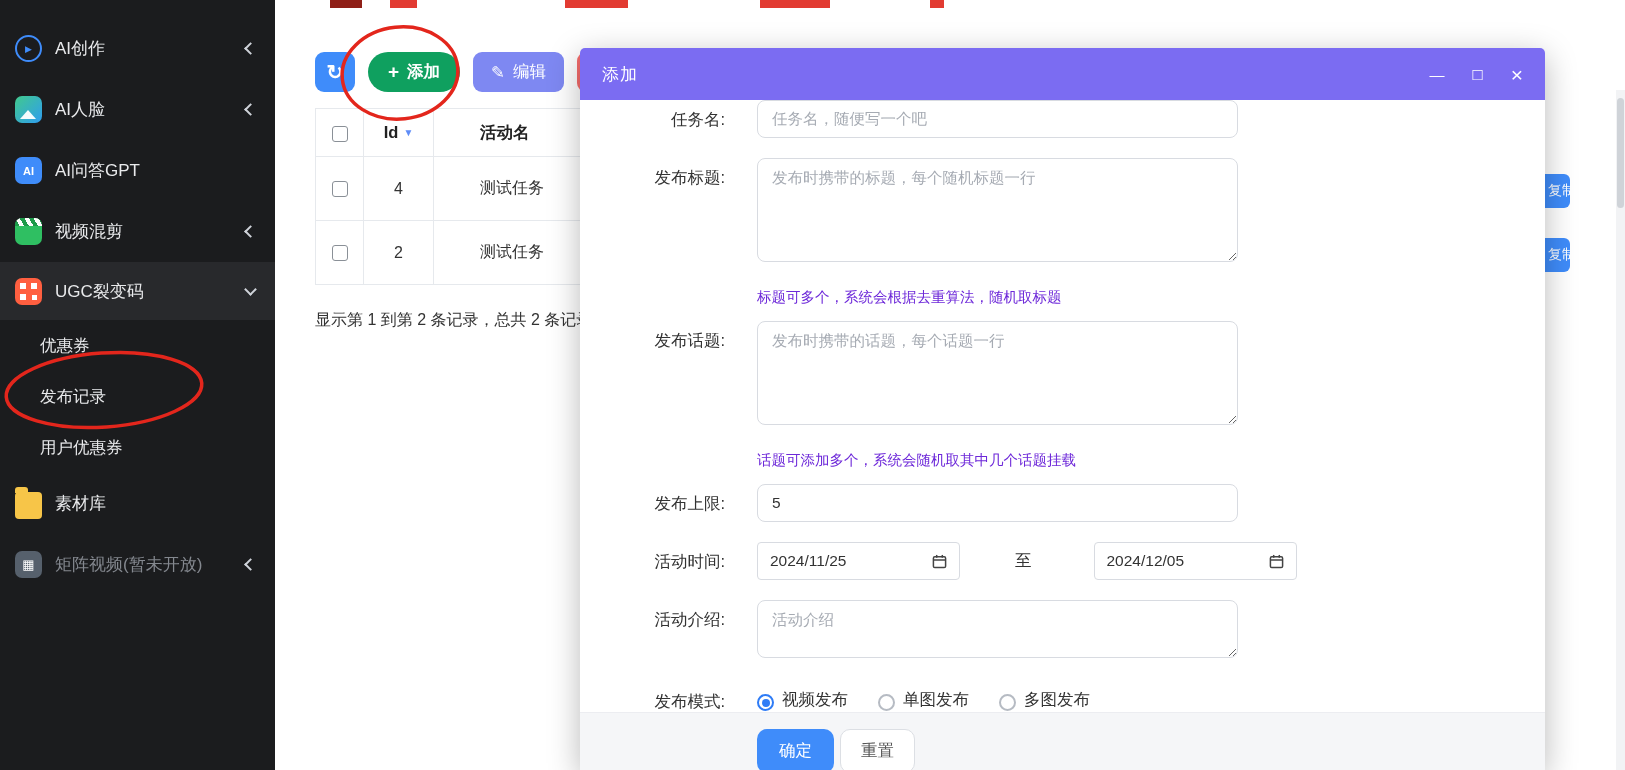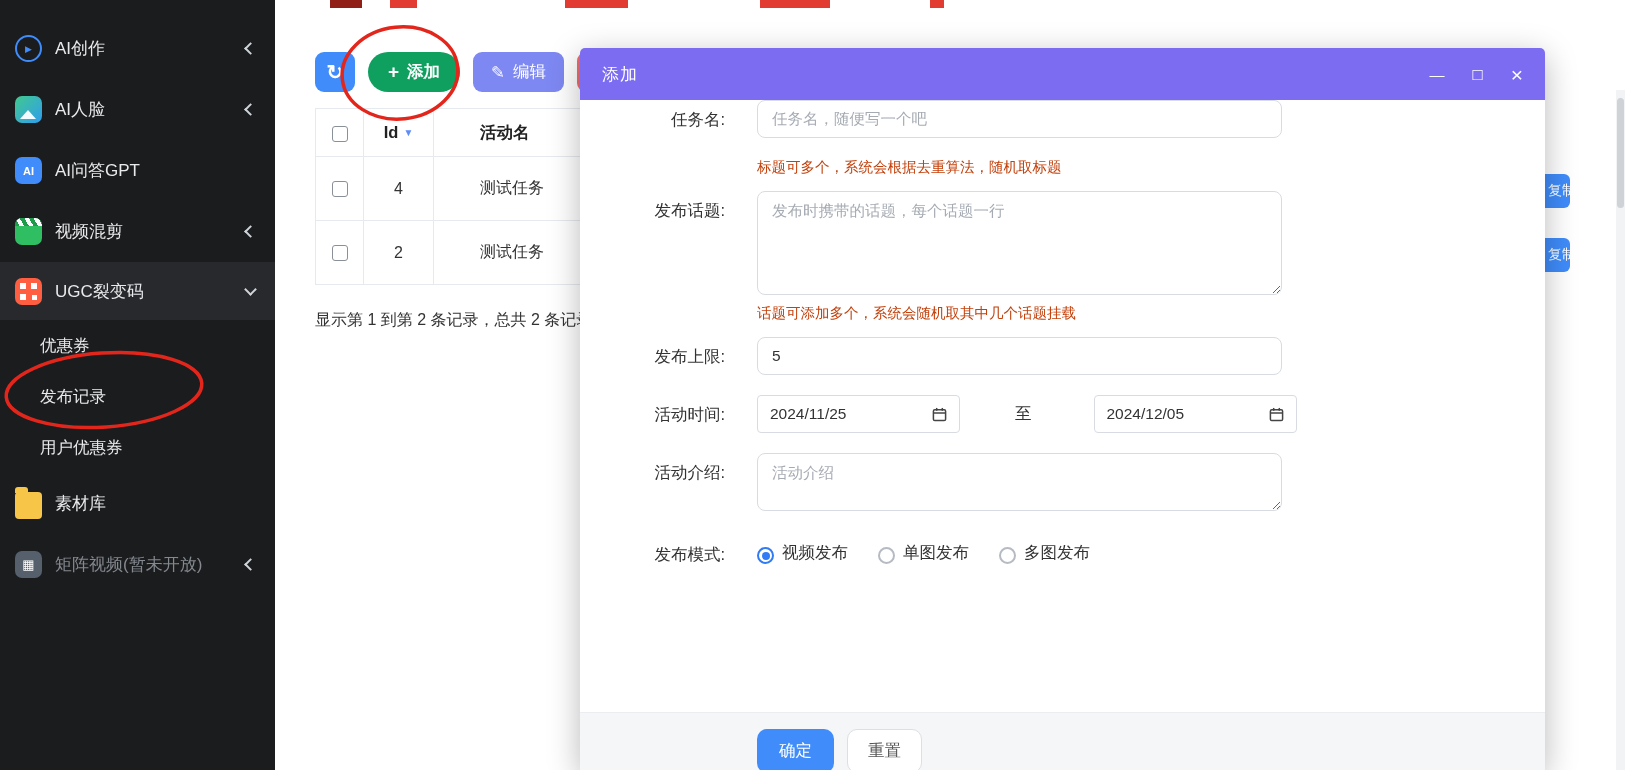--- a/index.html
+++ b/index.html
@@ -102,7 +102,7 @@
   .frow { display:flex; align-items:flex-start; margin-bottom:20px; }
   .frow.mb0 { margin-bottom:0; }
   .flabel { width:145px; text-align:right; font-size:16.5px; color:#333; padding-top:9px; flex:none; }
-  .fctrl { margin-left:32px; width:525px; }
+  .fctrl { margin-left:32px; width:481px; }
   input.txt { width:100%; height:38px; border:1px solid #d8dbe1; border-radius:8px; padding:0 14px;
               font-size:15.5px; color:#333; outline:none; font-family:inherit; background:#fff; }
   textarea.txt { width:100%; height:104px; border:1px solid #d8dbe1; border-radius:8px; padding:9px 14px;

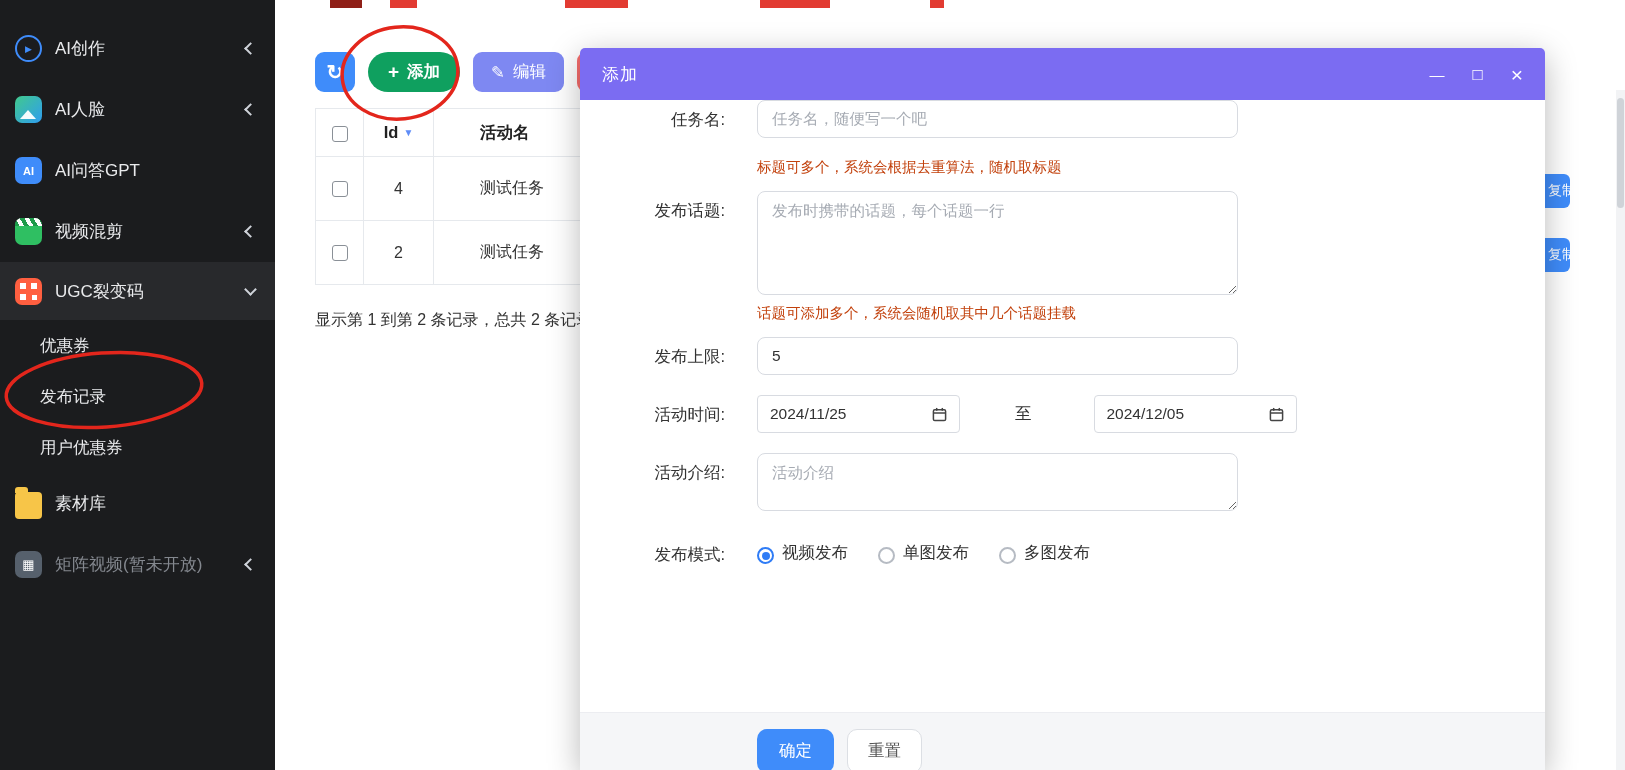--- a/index.html
+++ b/index.html
@@ -263,6 +263,12 @@
       </div>
     </div>
 
+    <div class="frow mb0">
+      <div class="flabel">发布标题:</div>
+      <div class="fctrl">
+        <textarea class="txt" placeholder="发布时携带的标题，每个随机标题一行" style=""></textarea>
+      </div>
+    </div>
     <div class="fhelp">标题可多个，系统会根据去重算法，随机取标题</div>
 
     <div class="frow mb0">

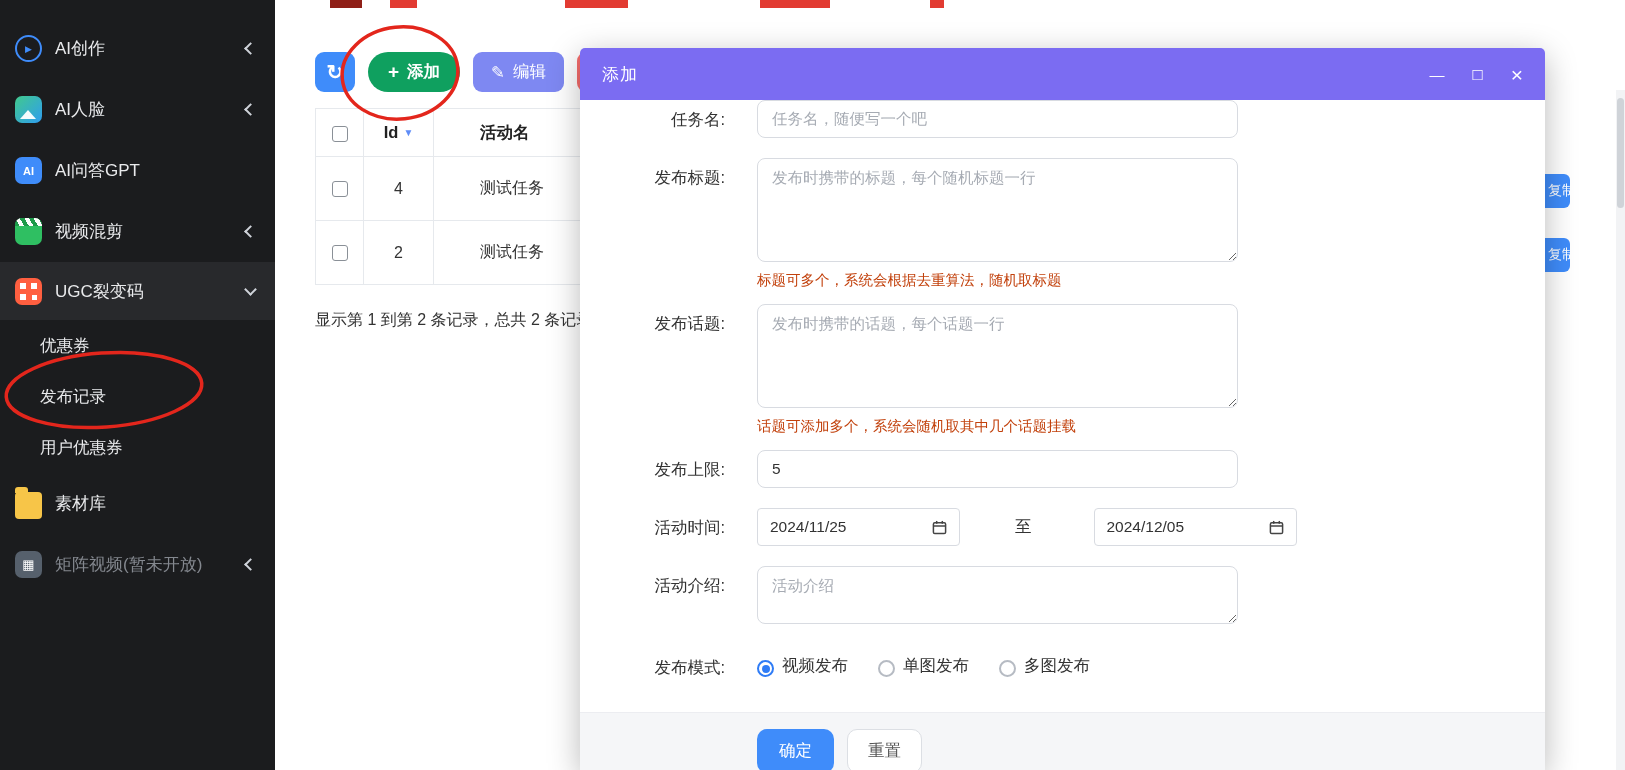--- a/index.html
+++ b/index.html
@@ -109,7 +109,7 @@
               font-size:15.5px; color:#333; outline:none; resize:both; font-family:inherit; background:#fff; }
   textarea.intro { height:58px; }
   ::placeholder { color:#a6abb3; opacity:1; }
-  .fhelp { margin:5px 0 14px 177px; font-size:14.5px; color:#c2410c; }
+  .fhelp { margin:22px 0 14px 177px; font-size:14.5px; color:#6d28d9; }
   .date-ctrl { margin-left:32px; display:flex; align-items:center; }
   .date-box { width:203px; height:38px; border:1px solid #d8dbe1; border-radius:4px; display:flex;
               align-items:center; padding:0 12px; font-size:15.5px; color:#333; cursor:pointer; background:#fff; }

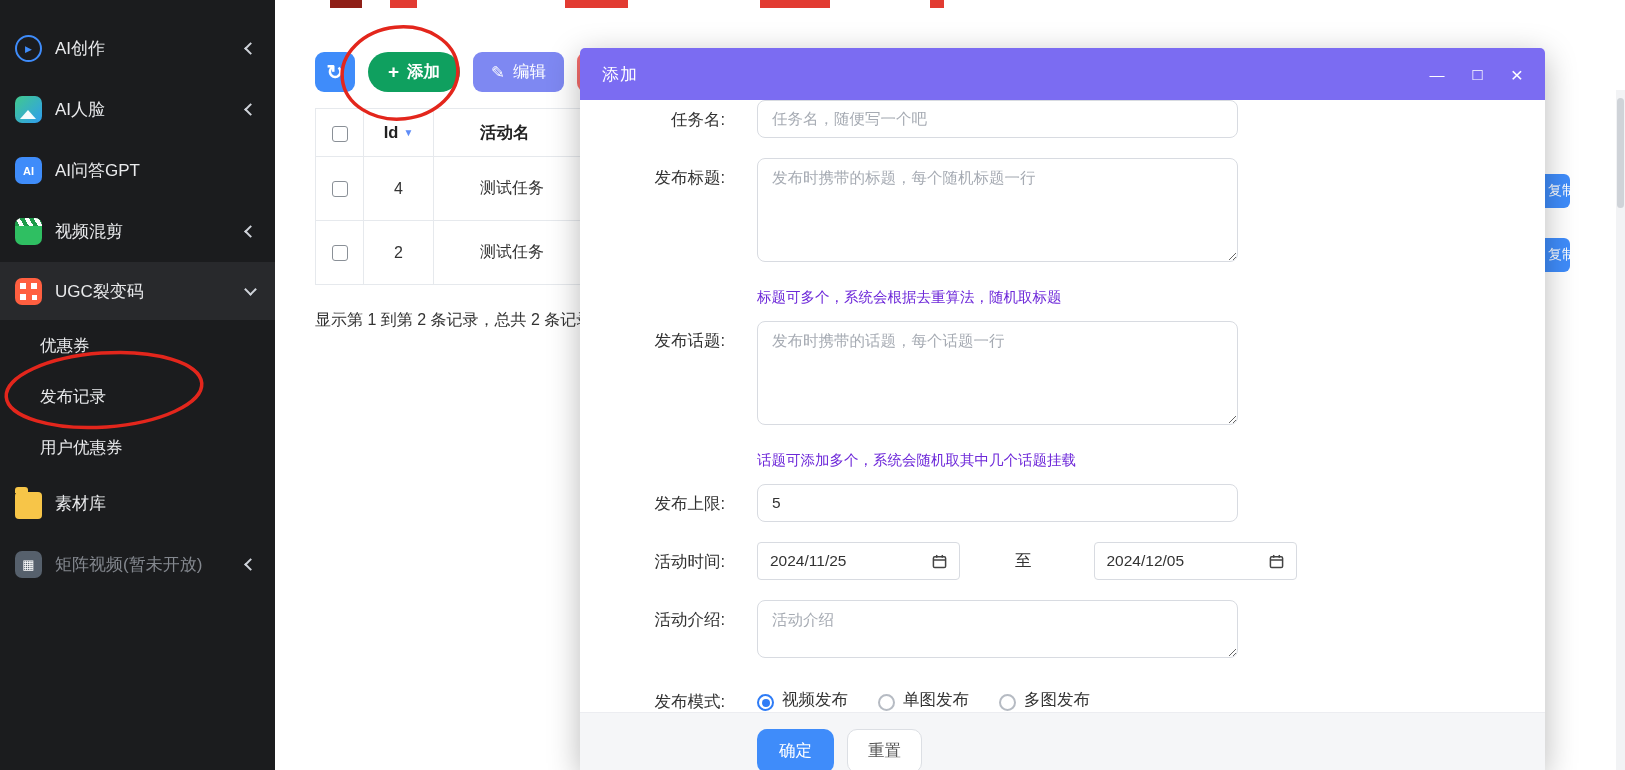--- a/index.html
+++ b/index.html
@@ -121,7 +121,7 @@
   .rad.on { border-color:#2f7cf6; }
   .rad.on::after { content:""; position:absolute; inset:2.5px; border-radius:50%; background:#2f7cf6; }
   .m-foot { position:absolute; left:0; right:0; bottom:0; height:58px; background:#f5f6f8;
-            border-top:1px solid #ecedf1; padding:16px 0 0 177px; display:flex; gap:13px; }
+            border-top:1px solid #ecedf1; padding:16px 0 0 177px; display:flex; gap:6px; }
   .btn-ok { height:44px; padding:0 22px; background:#3f8cfa; color:#fff; border:none;
             border-radius:10px; font-size:16.5px; cursor:pointer; font-family:inherit; }
   .btn-reset { height:44px; padding:0 20px; background:#fff; color:#555; border:1px solid #dcdfe4;

